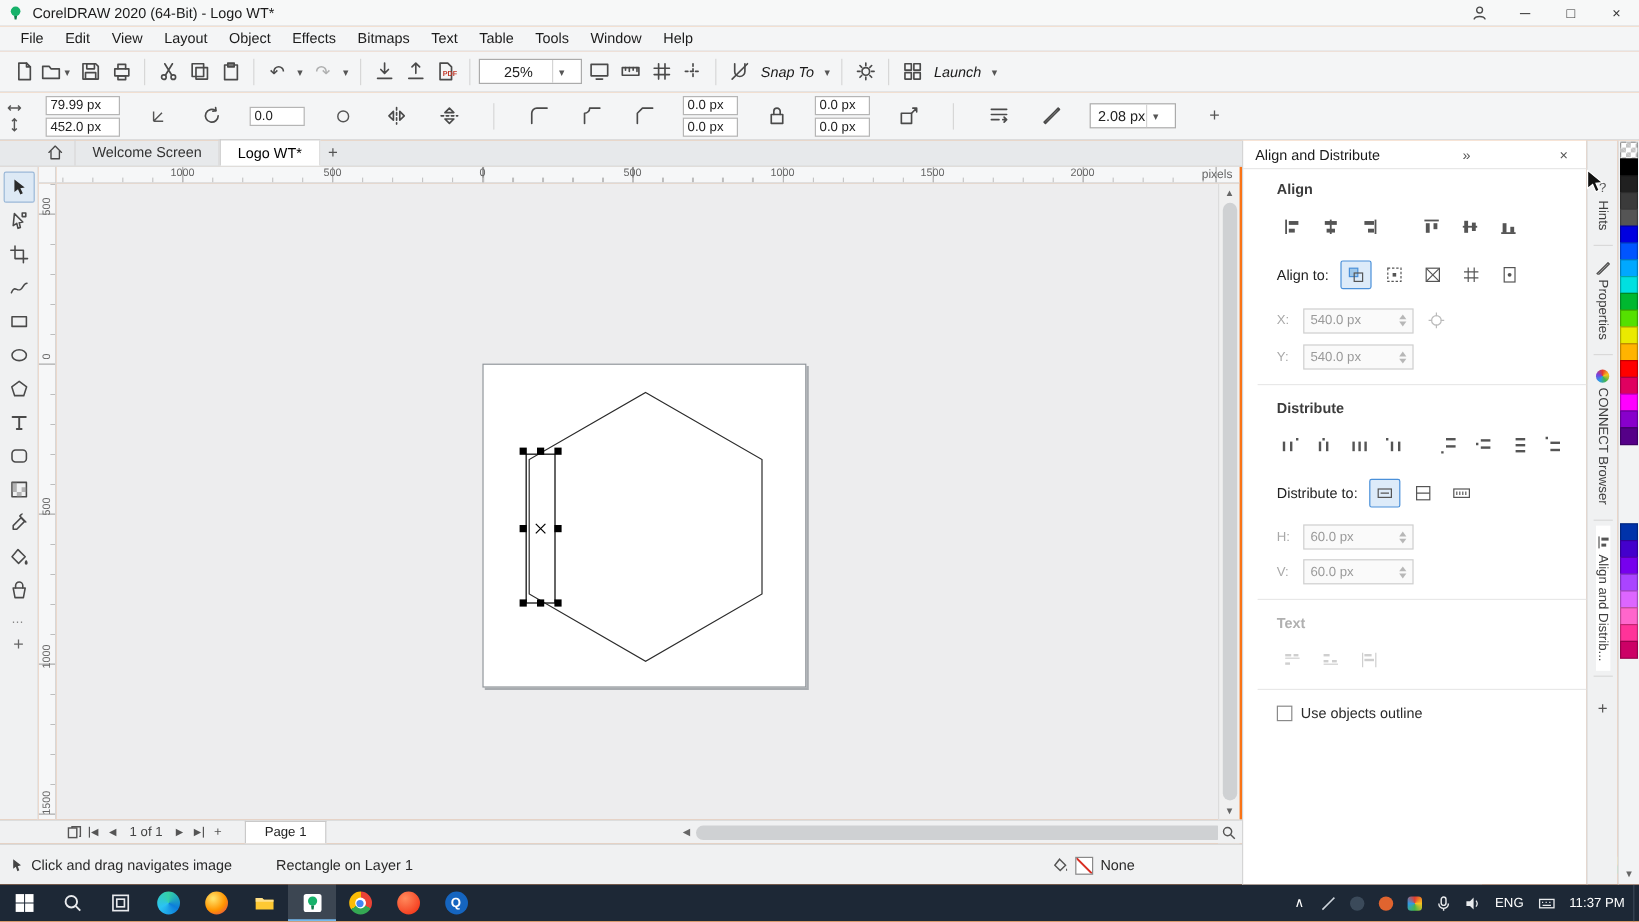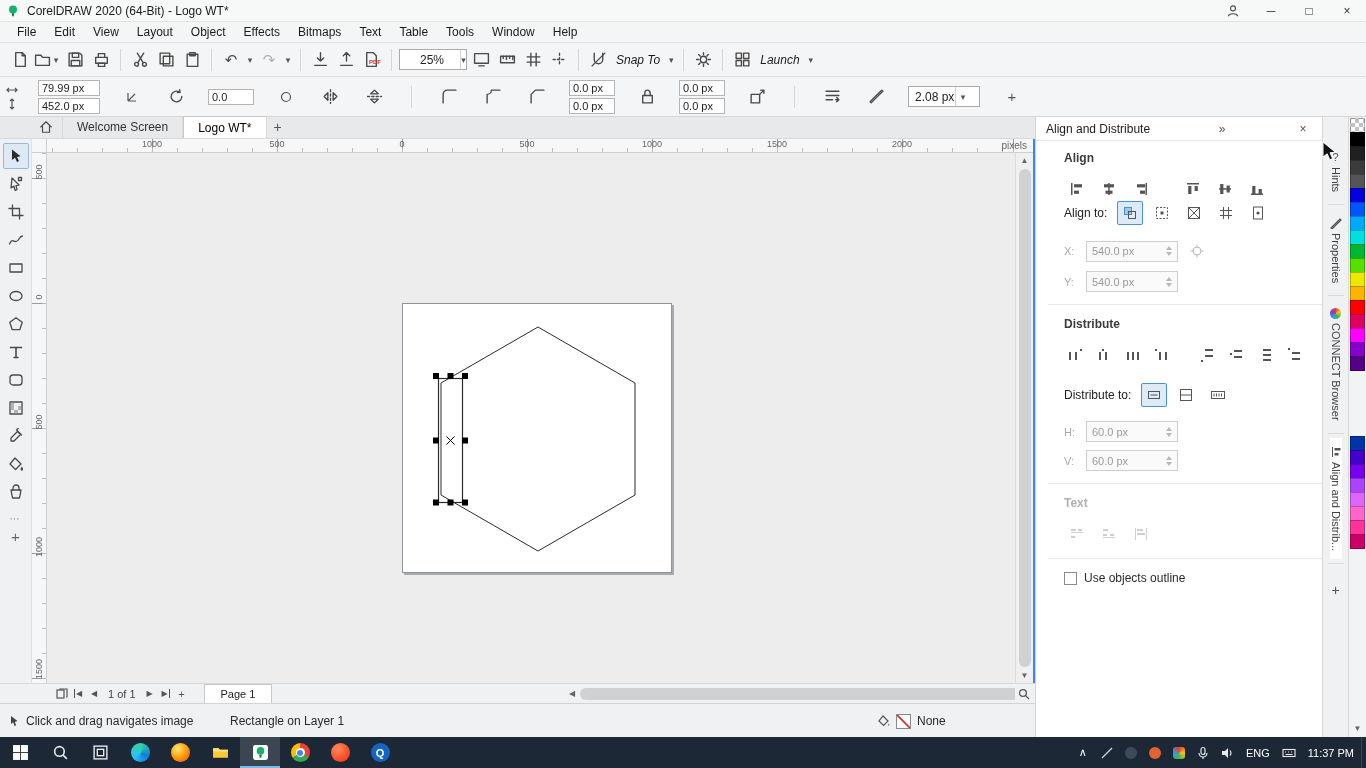--- a/index.html
+++ b/index.html
@@ -5,7 +5,7 @@
   * { margin:0; padding:0; box-sizing:border-box; }
   html,body { width:1366px; height:768px; overflow:hidden; }
   body { font-family:"Liberation Sans",sans-serif; font-size:12px; color:#222; background:#fff; }
-  #app { position:relative; width:1366px; height:768px; background:#3b82f6; overflow:hidden; }
+  #app { position:relative; width:1366px; height:768px; background:#f97316; overflow:hidden; }
 
   
   .titlebar { position:absolute; left:0; top:0; width:1366px; height:22px; background:#f7f8f8; border-bottom:1px solid #e3e3e3; display:flex; align-items:center; padding-left:6px; }

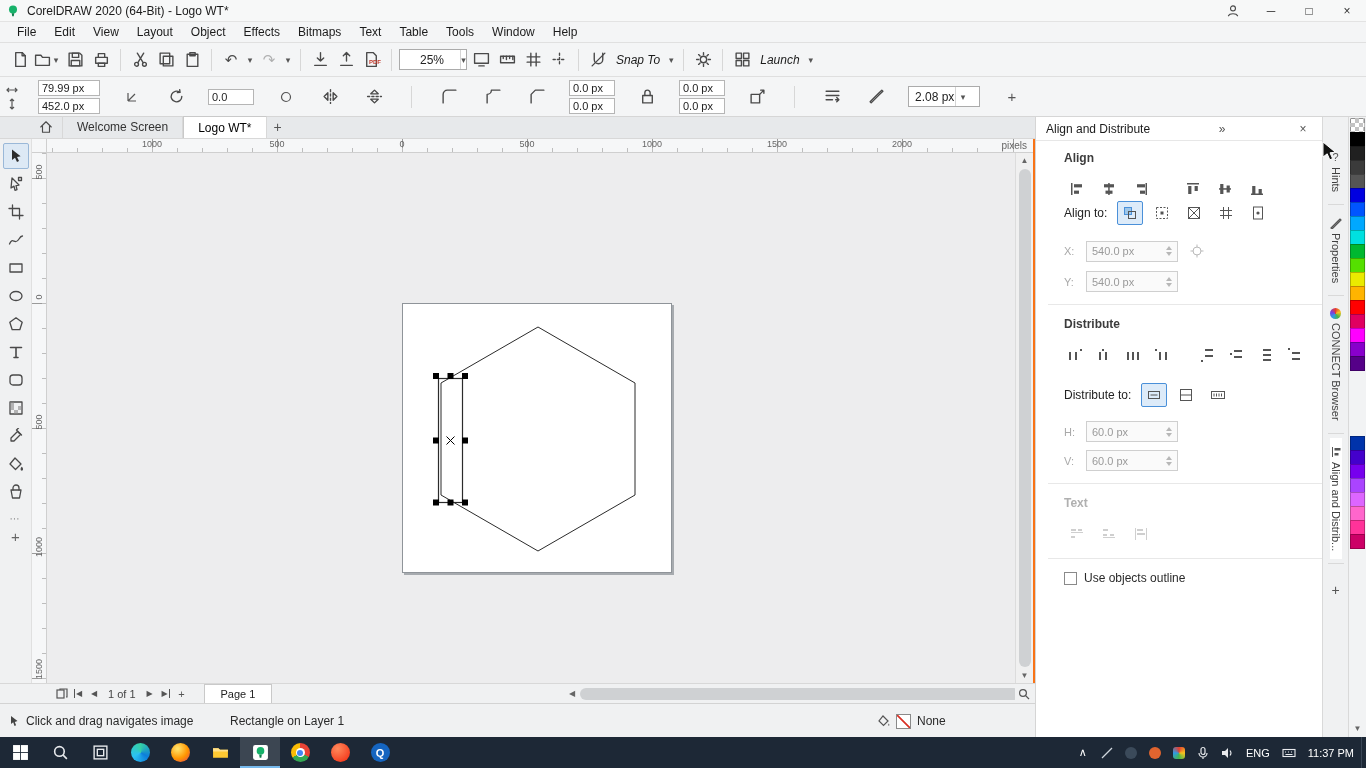--- a/index.html
+++ b/index.html
@@ -258,7 +258,7 @@
         <span style="font-size:6px;color:#c0392b;margin-left:-11px;margin-top:4px;font-weight:bold;">PDF</span>
       </span>
     <span class="tsep"></span>
-    <span class="combo" style="width:68px;padding-left:20px;">
+    <span class="combo" style="width:86px;padding-left:20px;">
       <span class="val">25%</span>
       <span class="dd">▾</span>
     </span>

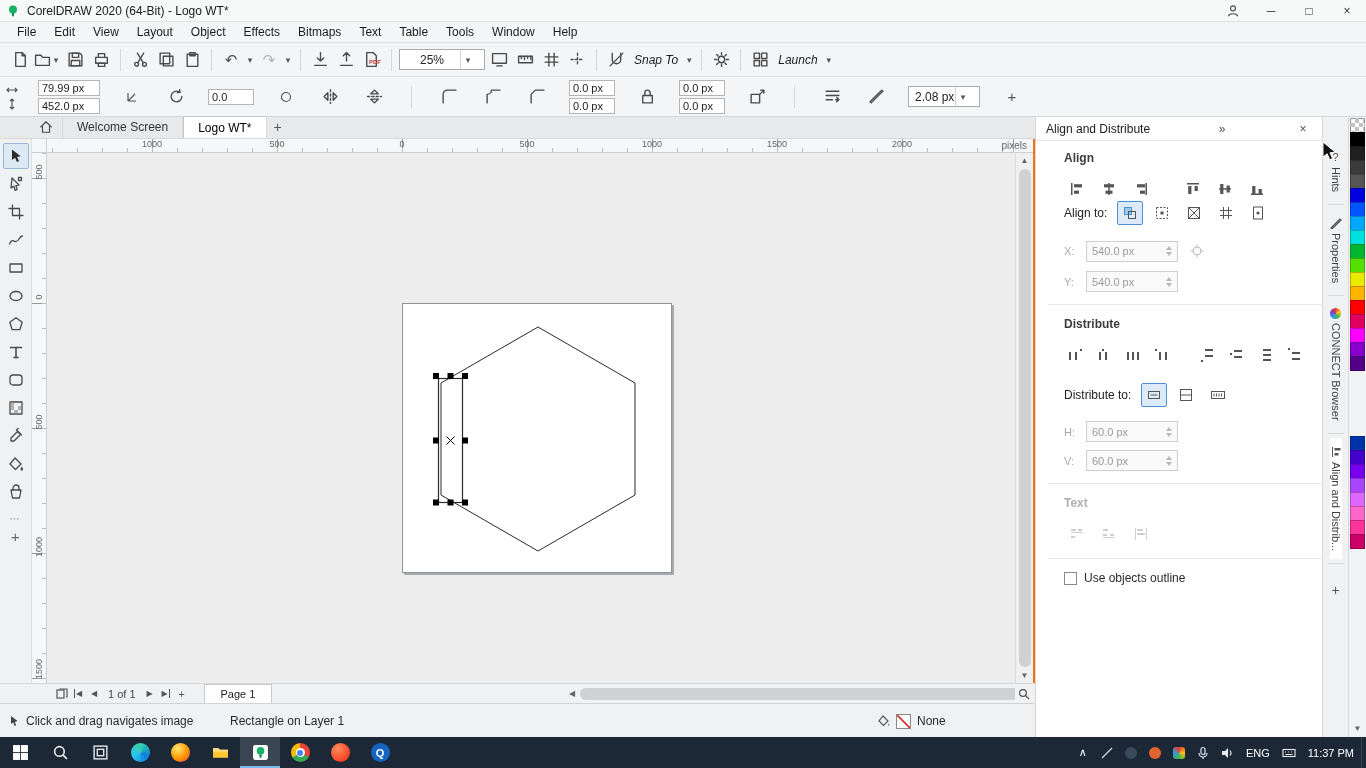--- a/index.html
+++ b/index.html
@@ -787,7 +787,7 @@
           </span>
       </div>
 
-      <div class="drow" style="">
+      <div class="drow" style="margin-top:16px;">
         <span style="margin-right:4px;">Align to:</span>
         <span class="dbtn active">
             <svg class="dic" viewBox="0 0 16 16">

